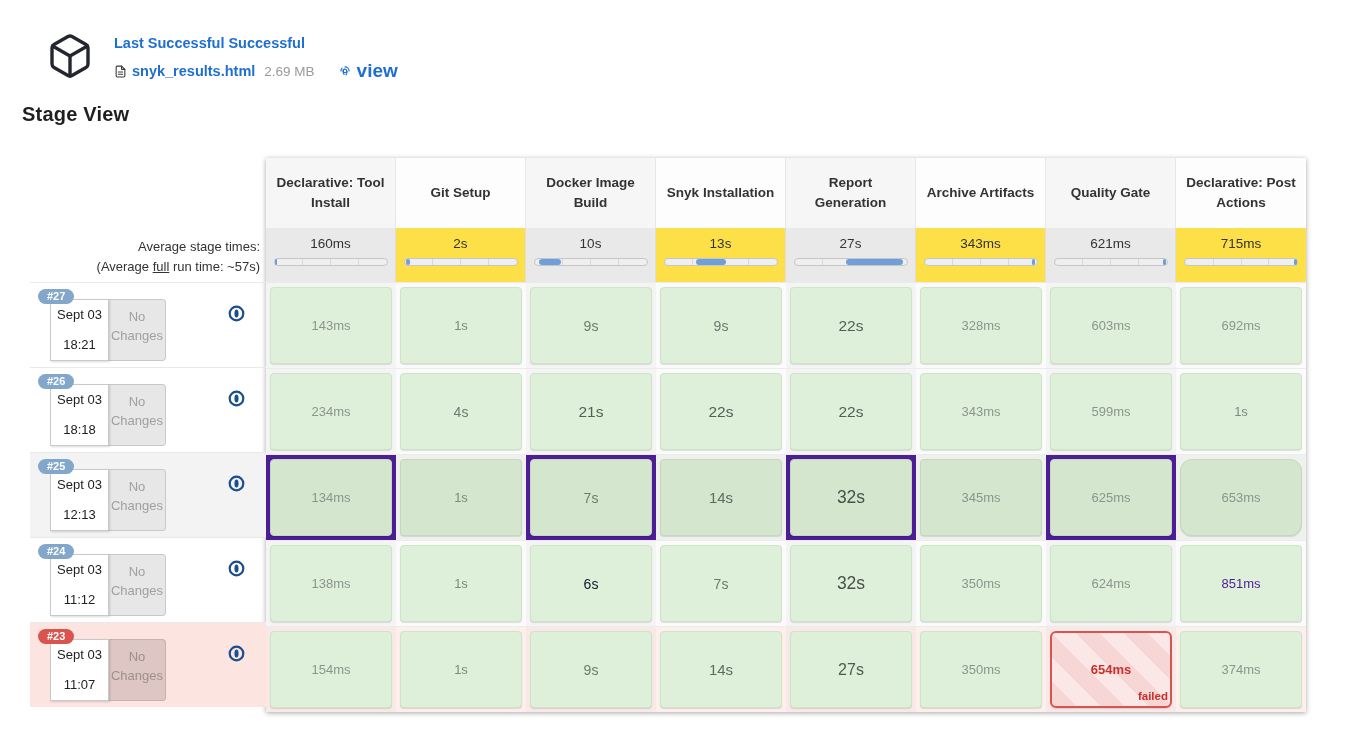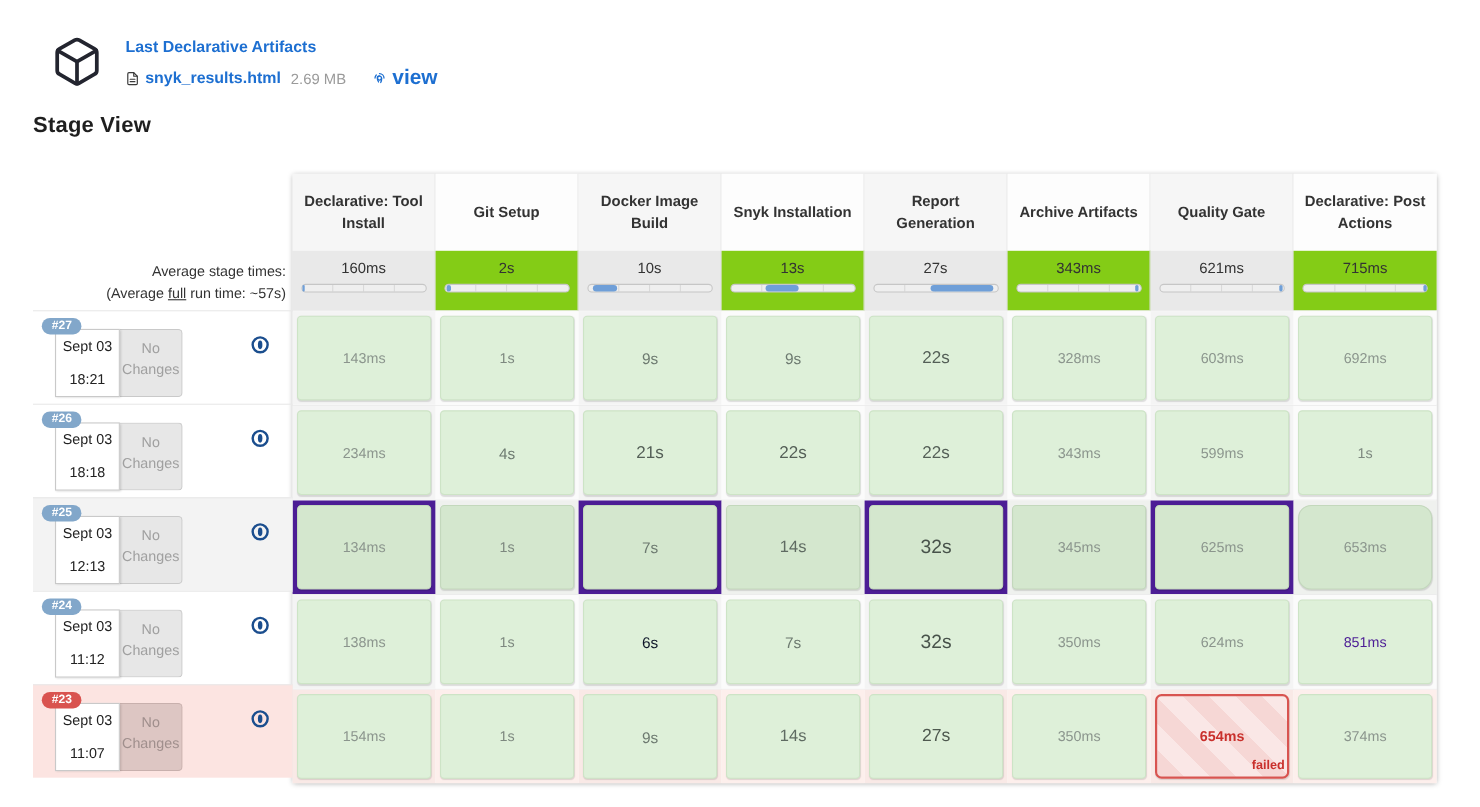--- a/index.html
+++ b/index.html
@@ -84,7 +84,7 @@
       <line x1="12" y1="22.08" x2="12" y2="12"></line>
     </svg>
     <div class="artifacts-text">
-      <a class="art-title" href="#">Last Declarative Artifacts</a>
+      <a class="art-title" href="#">Last Successful Successful</a>
       <div class="art-row">
         <a class="file-link" href="#">
           <svg width="13" height="15" viewBox="0 0 24 24" fill="none" stroke="#3a3a3a" stroke-width="2" stroke-linecap="round" stroke-linejoin="round">

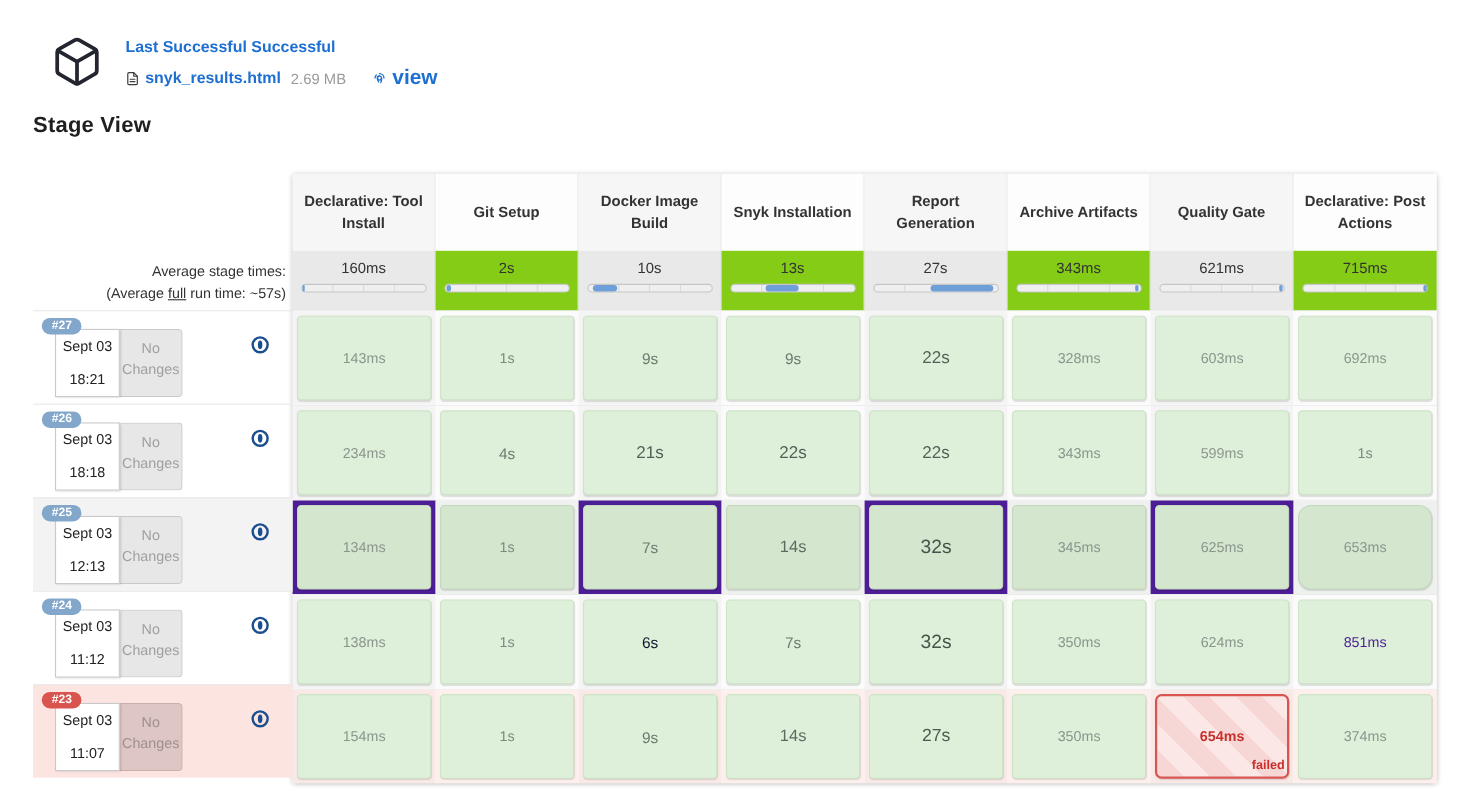--- a/index.html
+++ b/index.html
@@ -16,7 +16,7 @@
   .file-size { color:#9a9a9a; font-size:13.5px; }
   .view-link { color:#1d6fd1; font-weight:bold; font-size:19px; text-decoration:none; display:inline-flex; align-items:center; gap:5px; margin-left:14px; }
 
-  .stage-title { position:absolute; top:103px; left:30px; font-size:20px; font-weight:bold; color:#1f1f1f; letter-spacing:0.2px; }
+  .stage-title { position:absolute; top:103px; left:22px; font-size:20px; font-weight:bold; color:#1f1f1f; letter-spacing:0.2px; }
 
   
   .sv { position:absolute; top:158px; left:30px; display:flex; }

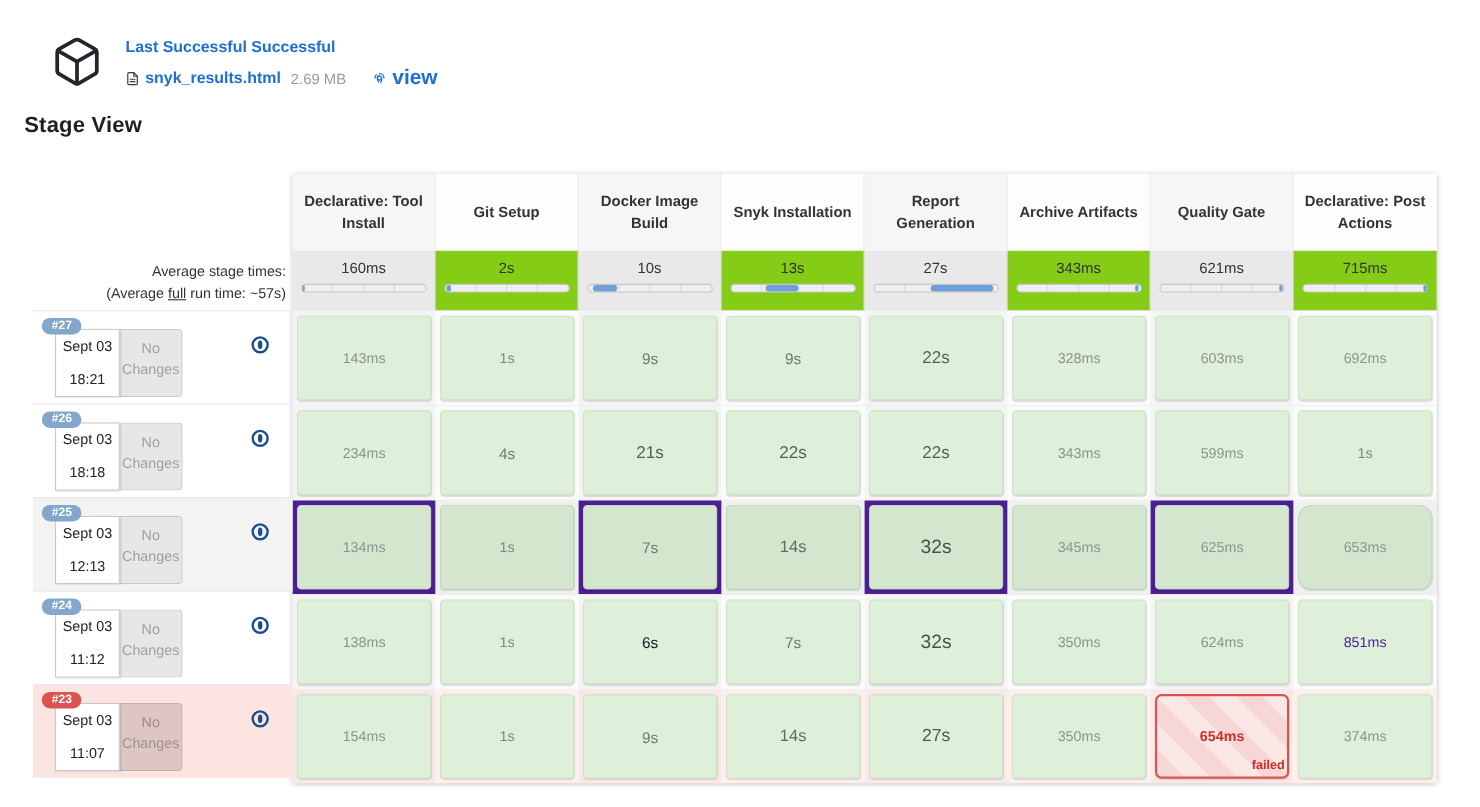--- a/index.html
+++ b/index.html
@@ -49,7 +49,7 @@
 
   .avg-cell { height:54px; padding-top:8px; text-align:center; border-right:1px solid #dedede; }
   .avg-cell.oddc { background:#e9e9e9; }
-  .avg-cell.evenc { background:#84cc16; }
+  .avg-cell.evenc { background:#fde047; }
   .avg-cell:last-child { border-right:none; }
   .avg-val { font-size:13.5px; color:#333; }
   .bar-track { position:relative; margin:7px auto 0; width:114px; height:8px; background:#efefef; border:1px solid #c6c6c6; border-radius:4px;

